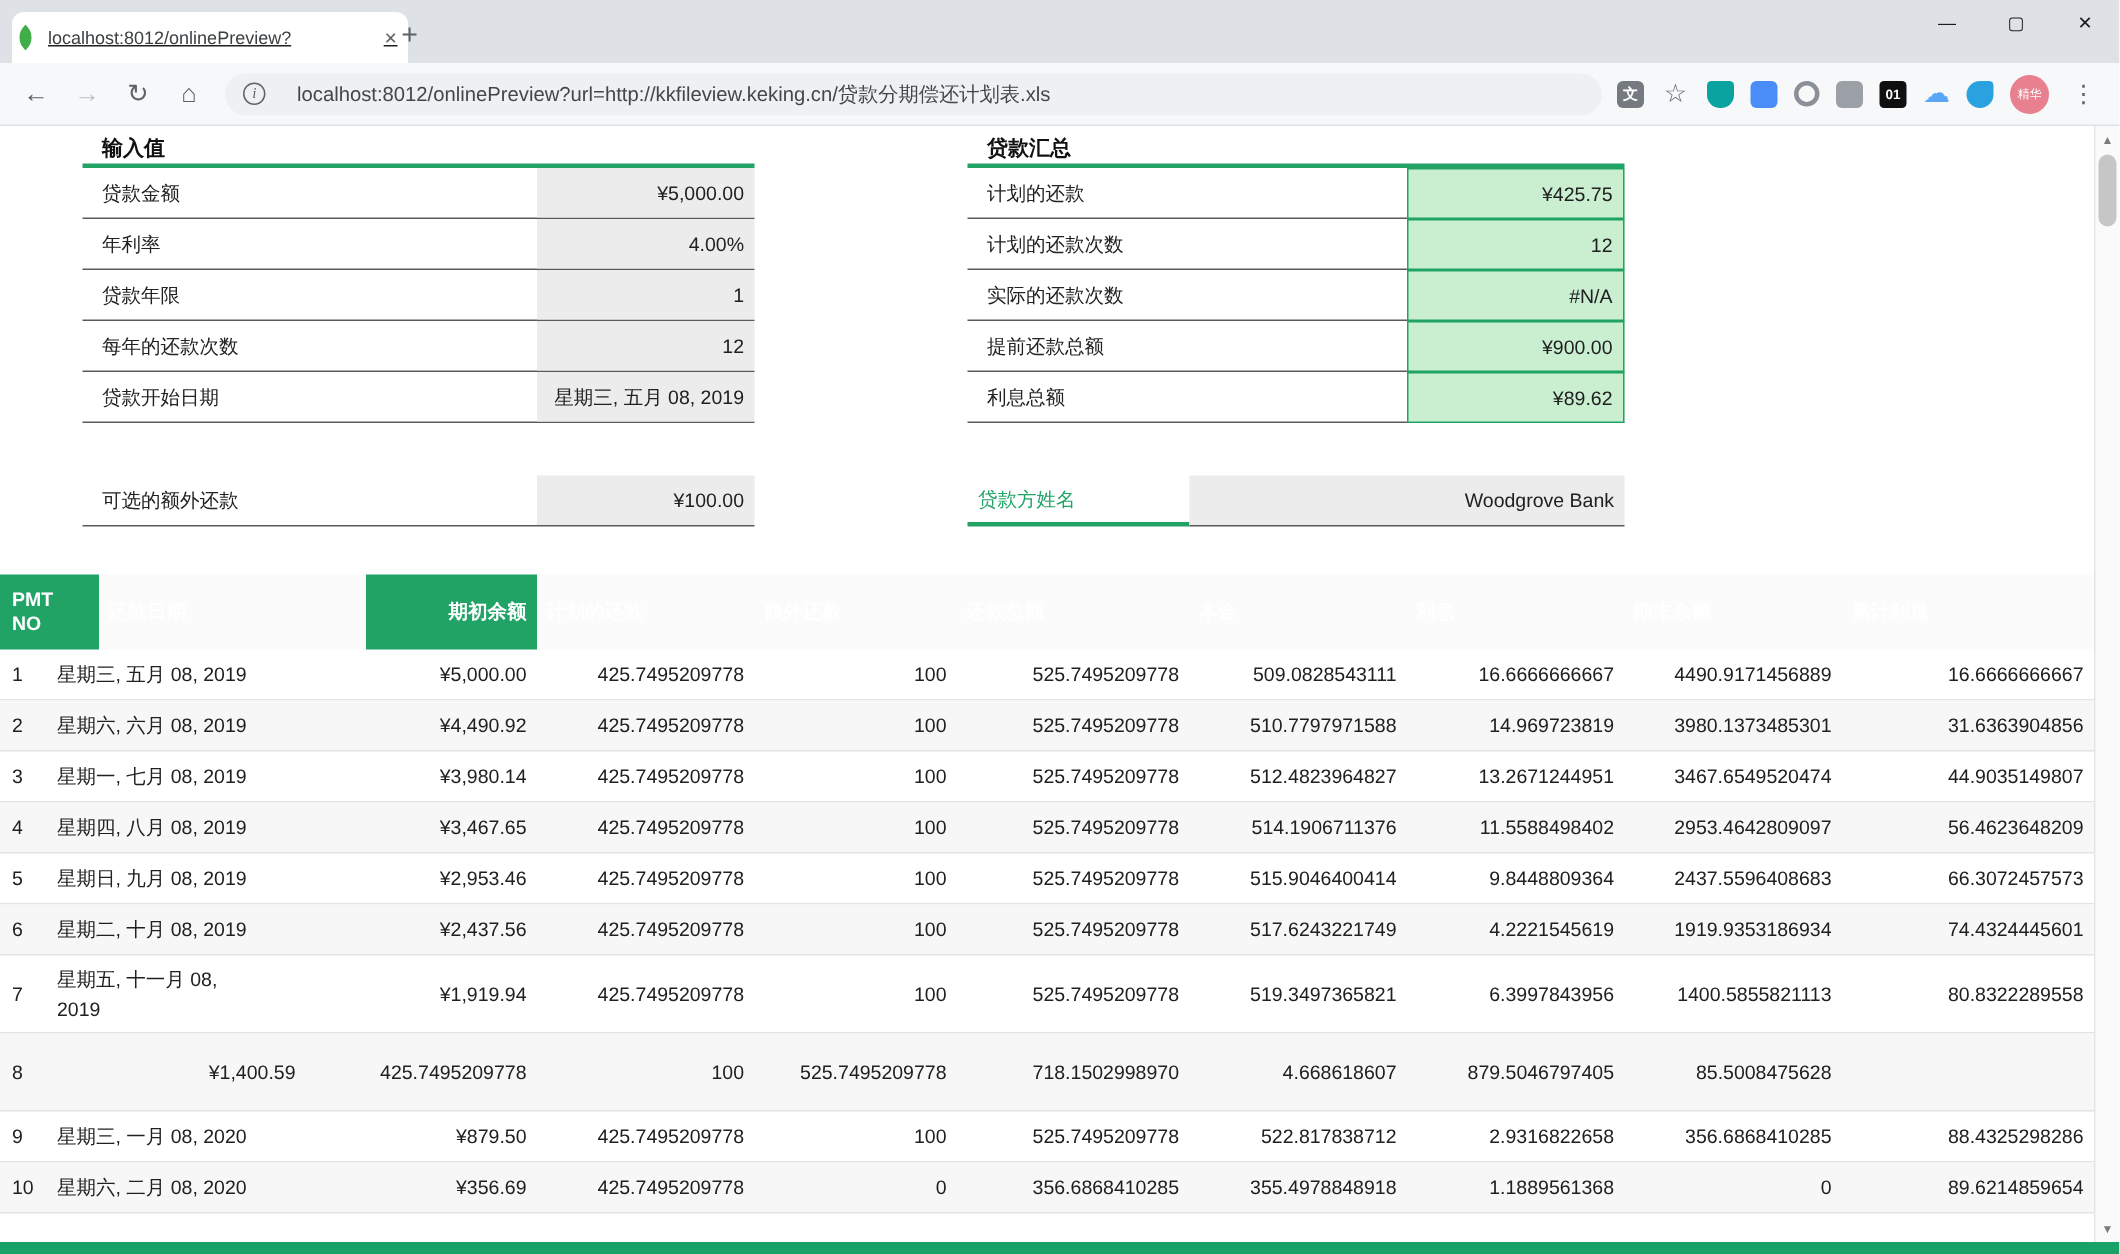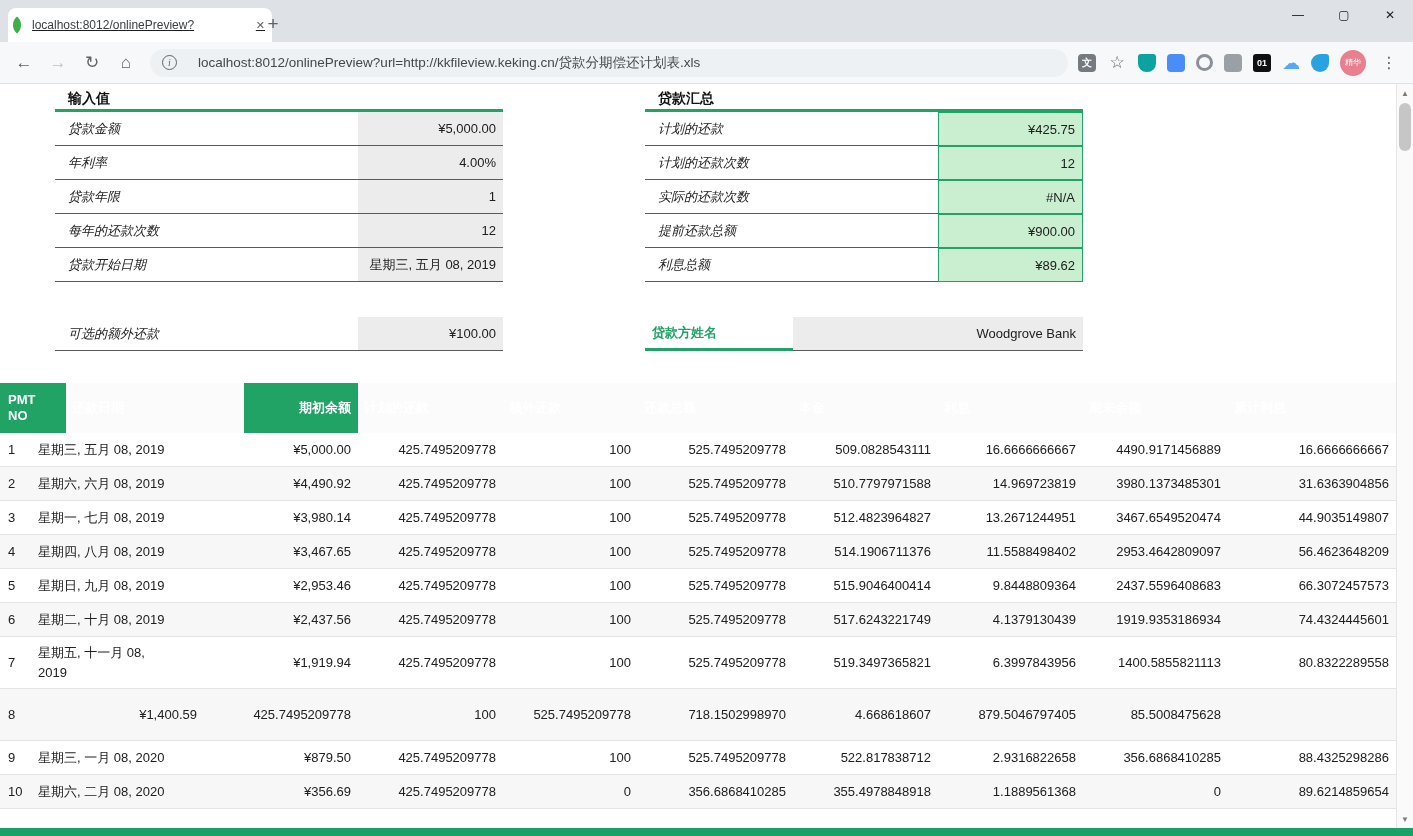--- a/index.html
+++ b/index.html
@@ -71,7 +71,7 @@
   .section-title{height:19px;font-weight:bold;font-size:14px;color:#111;padding-left:13px;}
   .greenline{height:3px;background:var(--accent);}
   .trow{display:flex;height:34px;align-items:stretch;border-bottom:1px solid var(--row-line);}
-  .trow .lbl{flex:1;font-style:italic;font-size:13px;color:#222;display:flex;
+  .trow .lbl{flex:1;font-size:13px;color:#222;display:flex;
              align-items:center;padding-left:13px;}
   .trow .val{width:145px;display:flex;align-items:center;justify-content:flex-end;
              padding-right:7px;font-size:13px;}

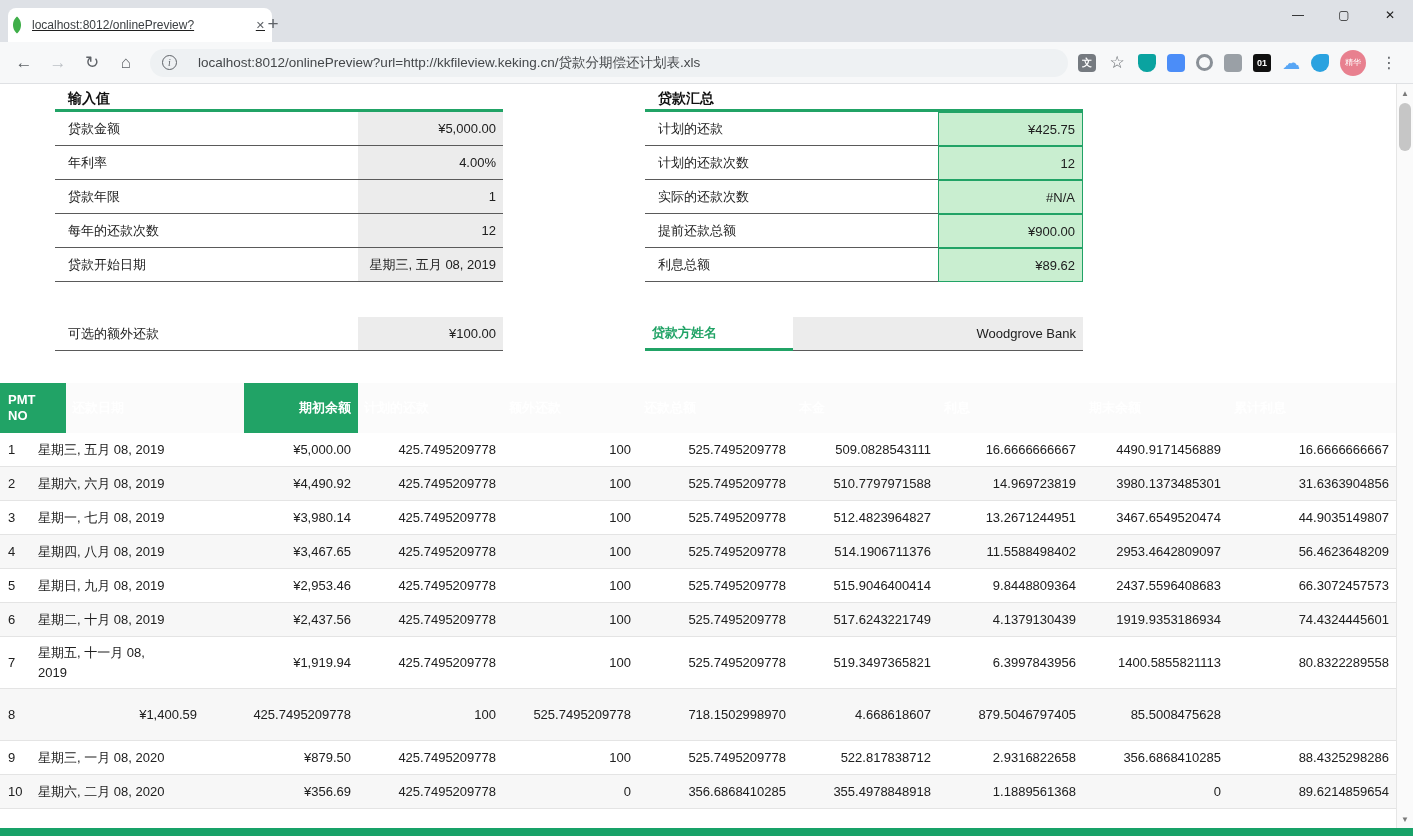--- a/index.html
+++ b/index.html
@@ -80,7 +80,7 @@
   .spacer{height:35px;}
   .lender-row{display:flex;height:34px;align-items:stretch;}
   .lender-row .llbl{width:148px;display:flex;align-items:center;padding-left:7px;
-                    font-weight:bold;font-size:13px;color:var(--accent);
+                    font-weight:normal;font-size:13px;color:var(--accent);
                     border-bottom:3px solid var(--accent);}
   .lender-row .lval{width:290px;background:var(--cell-gray);display:flex;align-items:center;
                     justify-content:flex-end;padding-right:7px;font-size:13px;

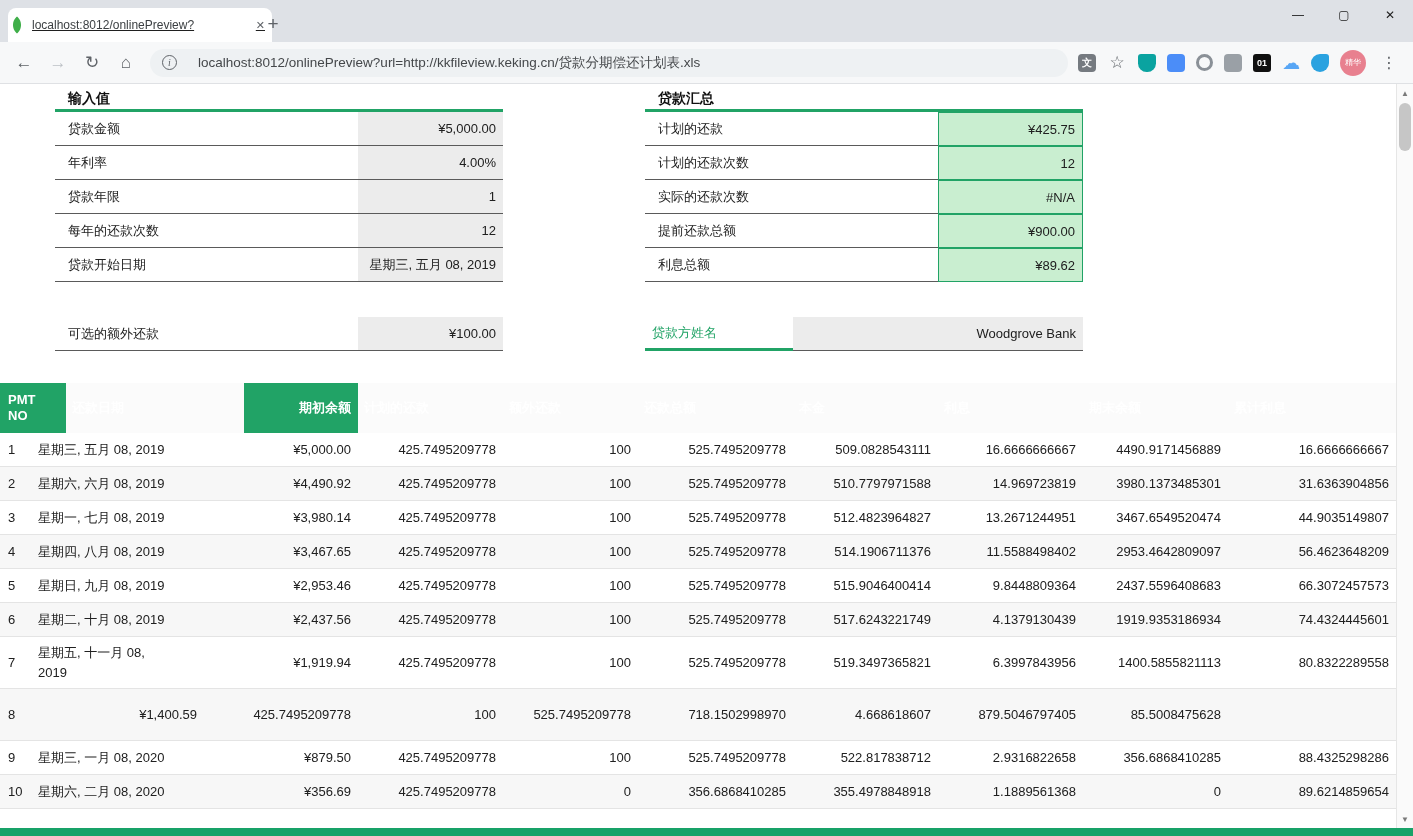--- a/index.html
+++ b/index.html
@@ -306,7 +306,7 @@
           <div class="c4">100</div>
           <div class="c5">525.7495209778</div>
           <div class="c6">517.6243221749</div>
-          <div class="c7">4.1379130439</div>
+          <div class="c7">4.2221545619</div>
           <div class="c8">1919.9353186934</div>
           <div class="c9">74.4324445601</div>
         </div>

